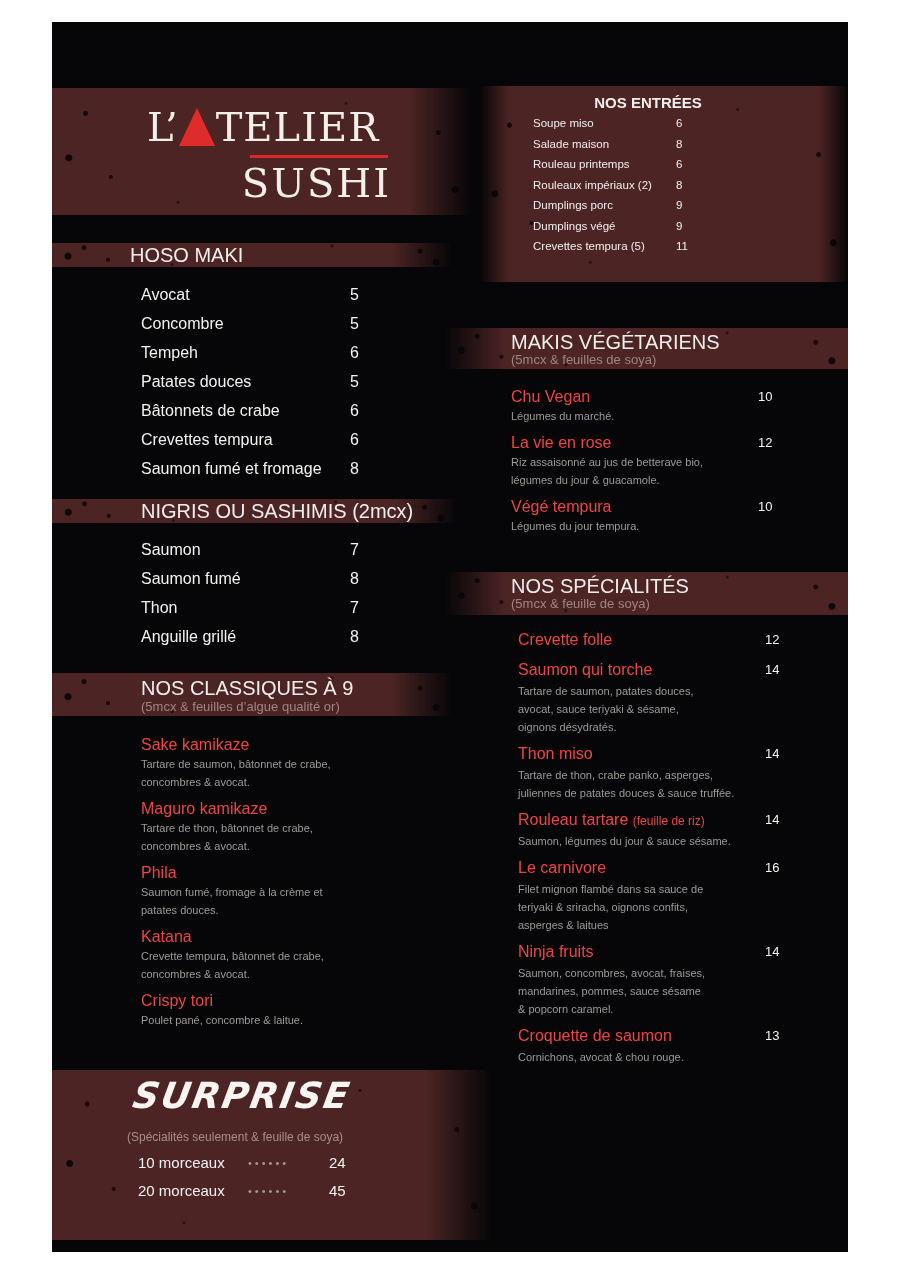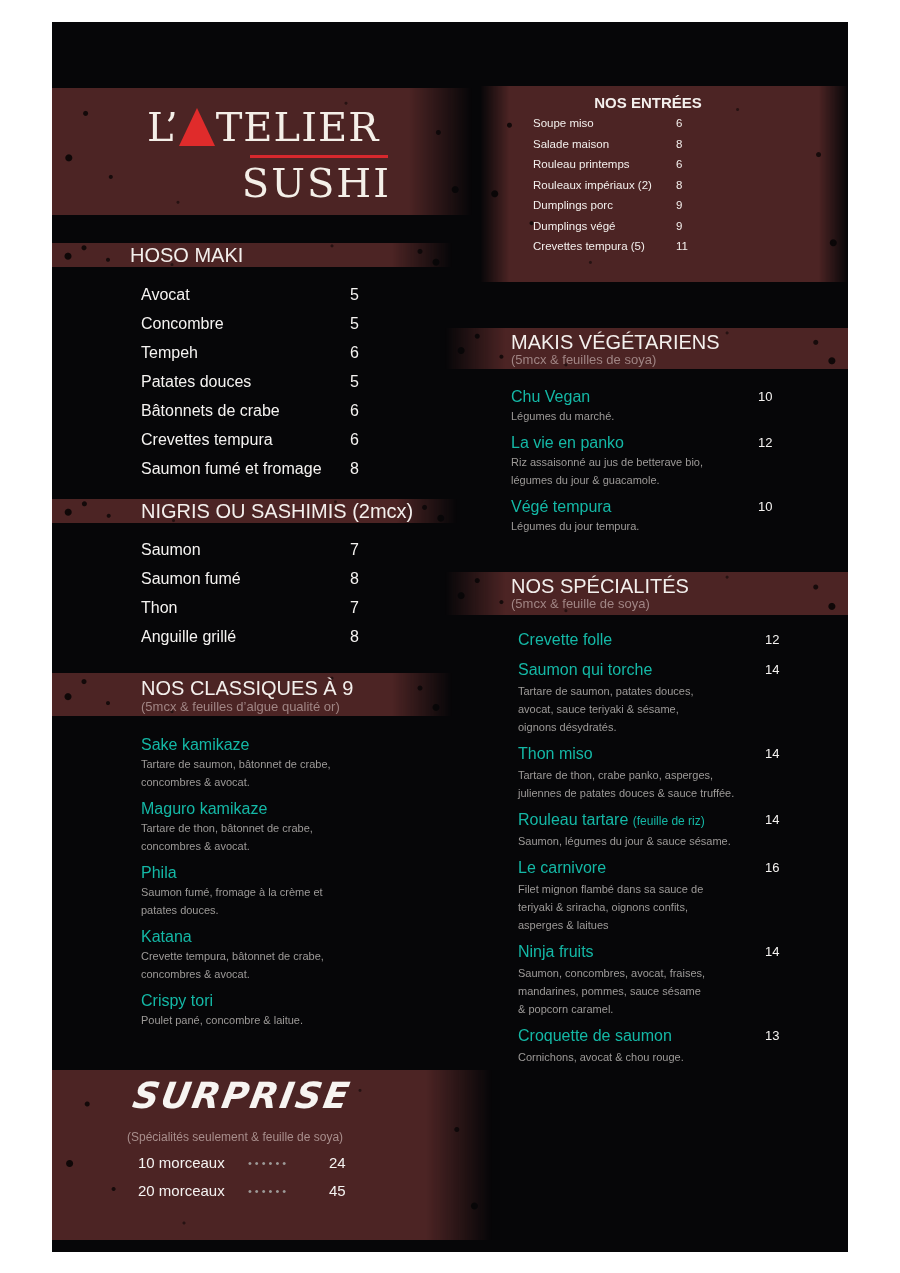--- a/index.html
+++ b/index.html
@@ -74,7 +74,7 @@
 
     .desc-list { position: absolute; }
     .desc-item { position: relative; margin-bottom: 7px; }
-    .desc-item .nm { font-size: 16px; line-height: 21px; color: #14b8a6; white-space: nowrap; }
+    .desc-item .nm { font-size: 16px; line-height: 21px; color: #ef4444; white-space: nowrap; }
     .desc-item .nm small { font-size: 12px; }
     .desc-item .pr { position: absolute; top: 0; font-size: 13px; line-height: 21px; color: #f5f3f1; }
     .desc-item .ds { font-size: 11px; line-height: 18px; color: #9d9a98; white-space: pre-line; }

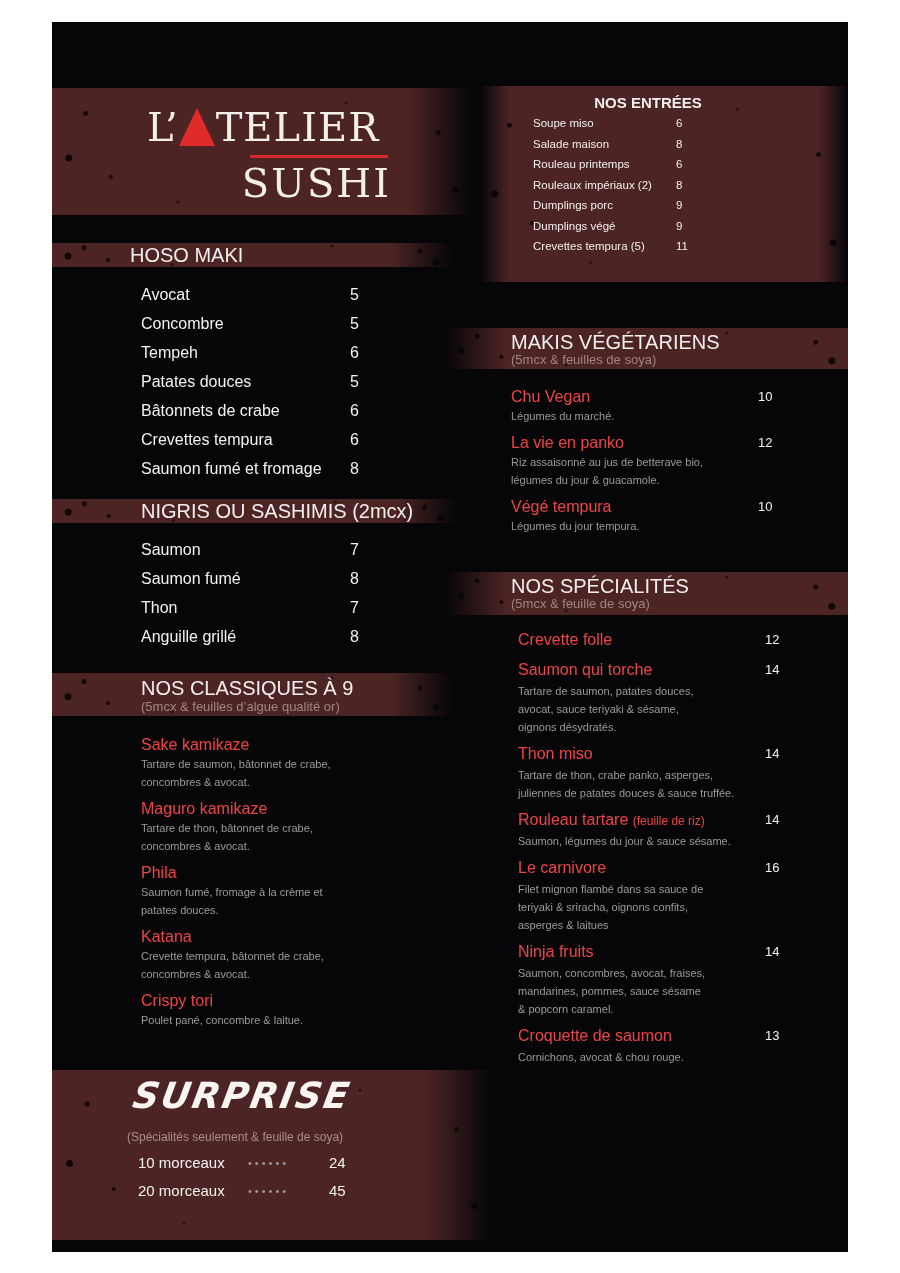--- a/index.html
+++ b/index.html
@@ -248,7 +248,7 @@
         <div class="ds">Légumes du marché.</div>
       </div>
     <div class="desc-item">
-        <div class="nm">La vie en panko</div>
+        <div class="nm">La vie en rose</div>
         <div class="pr" style="left:247px">12</div>
         <div class="ds">Riz assaisonné au jus de betterave bio,
 légumes du jour &amp; guacamole.</div>

